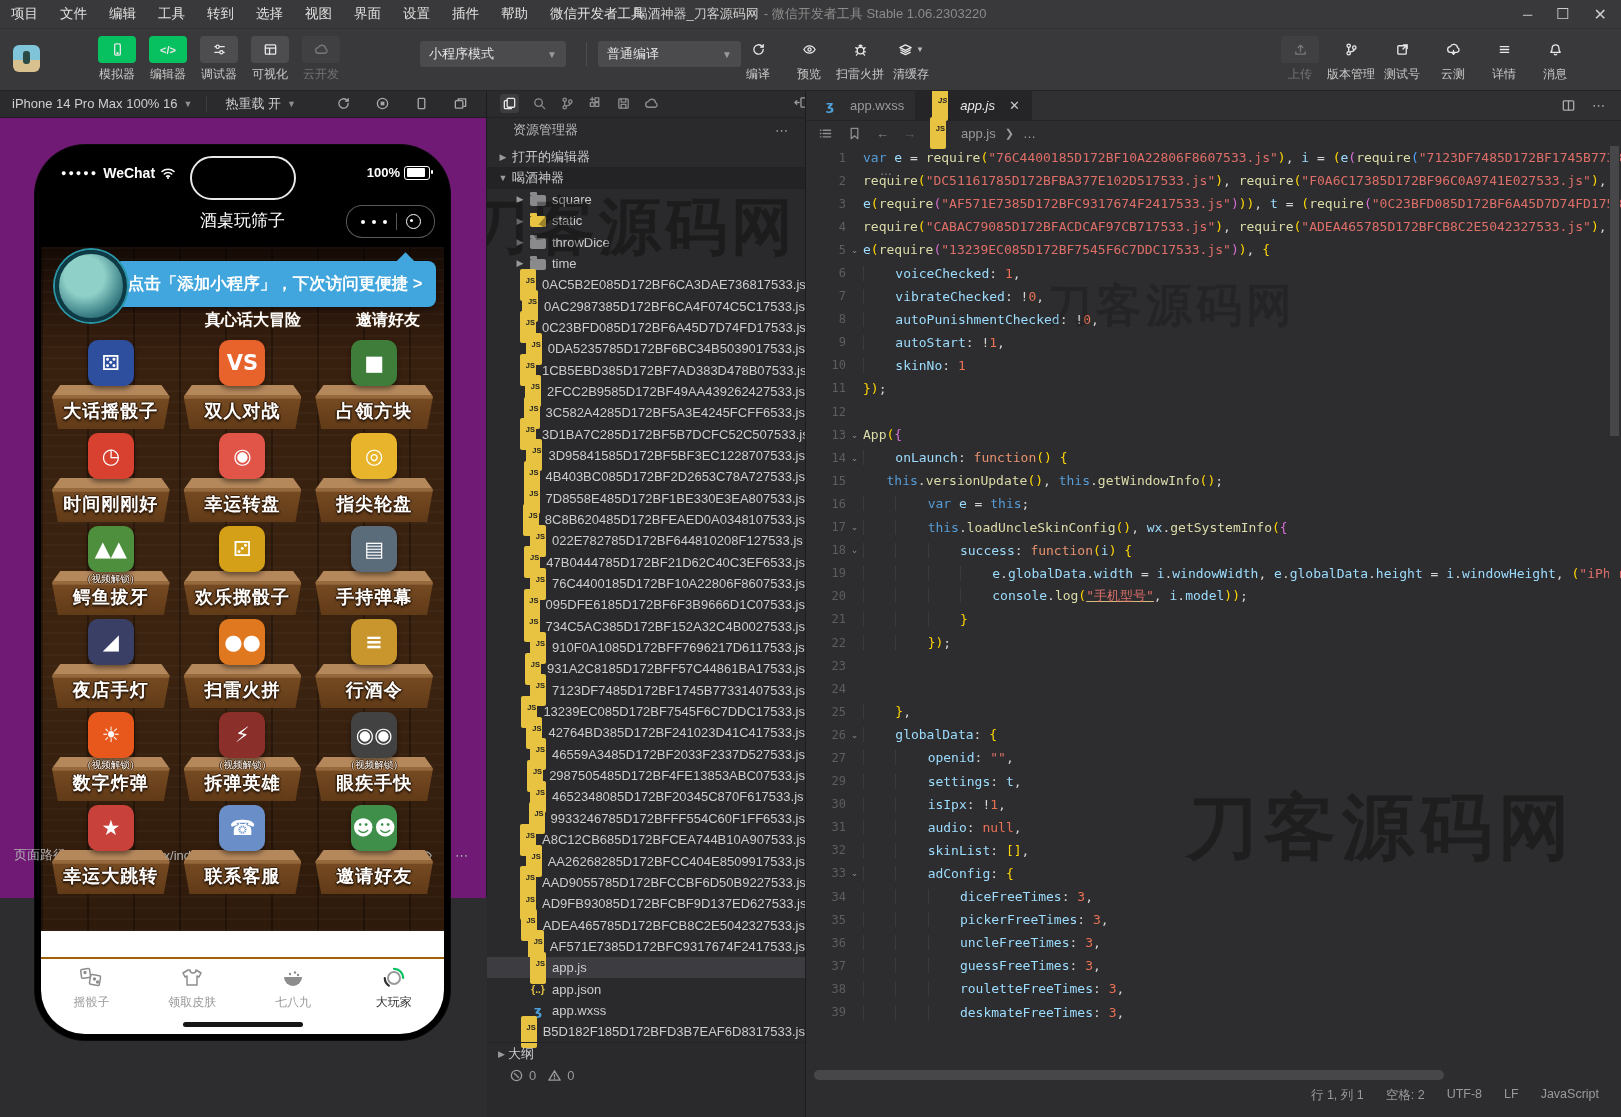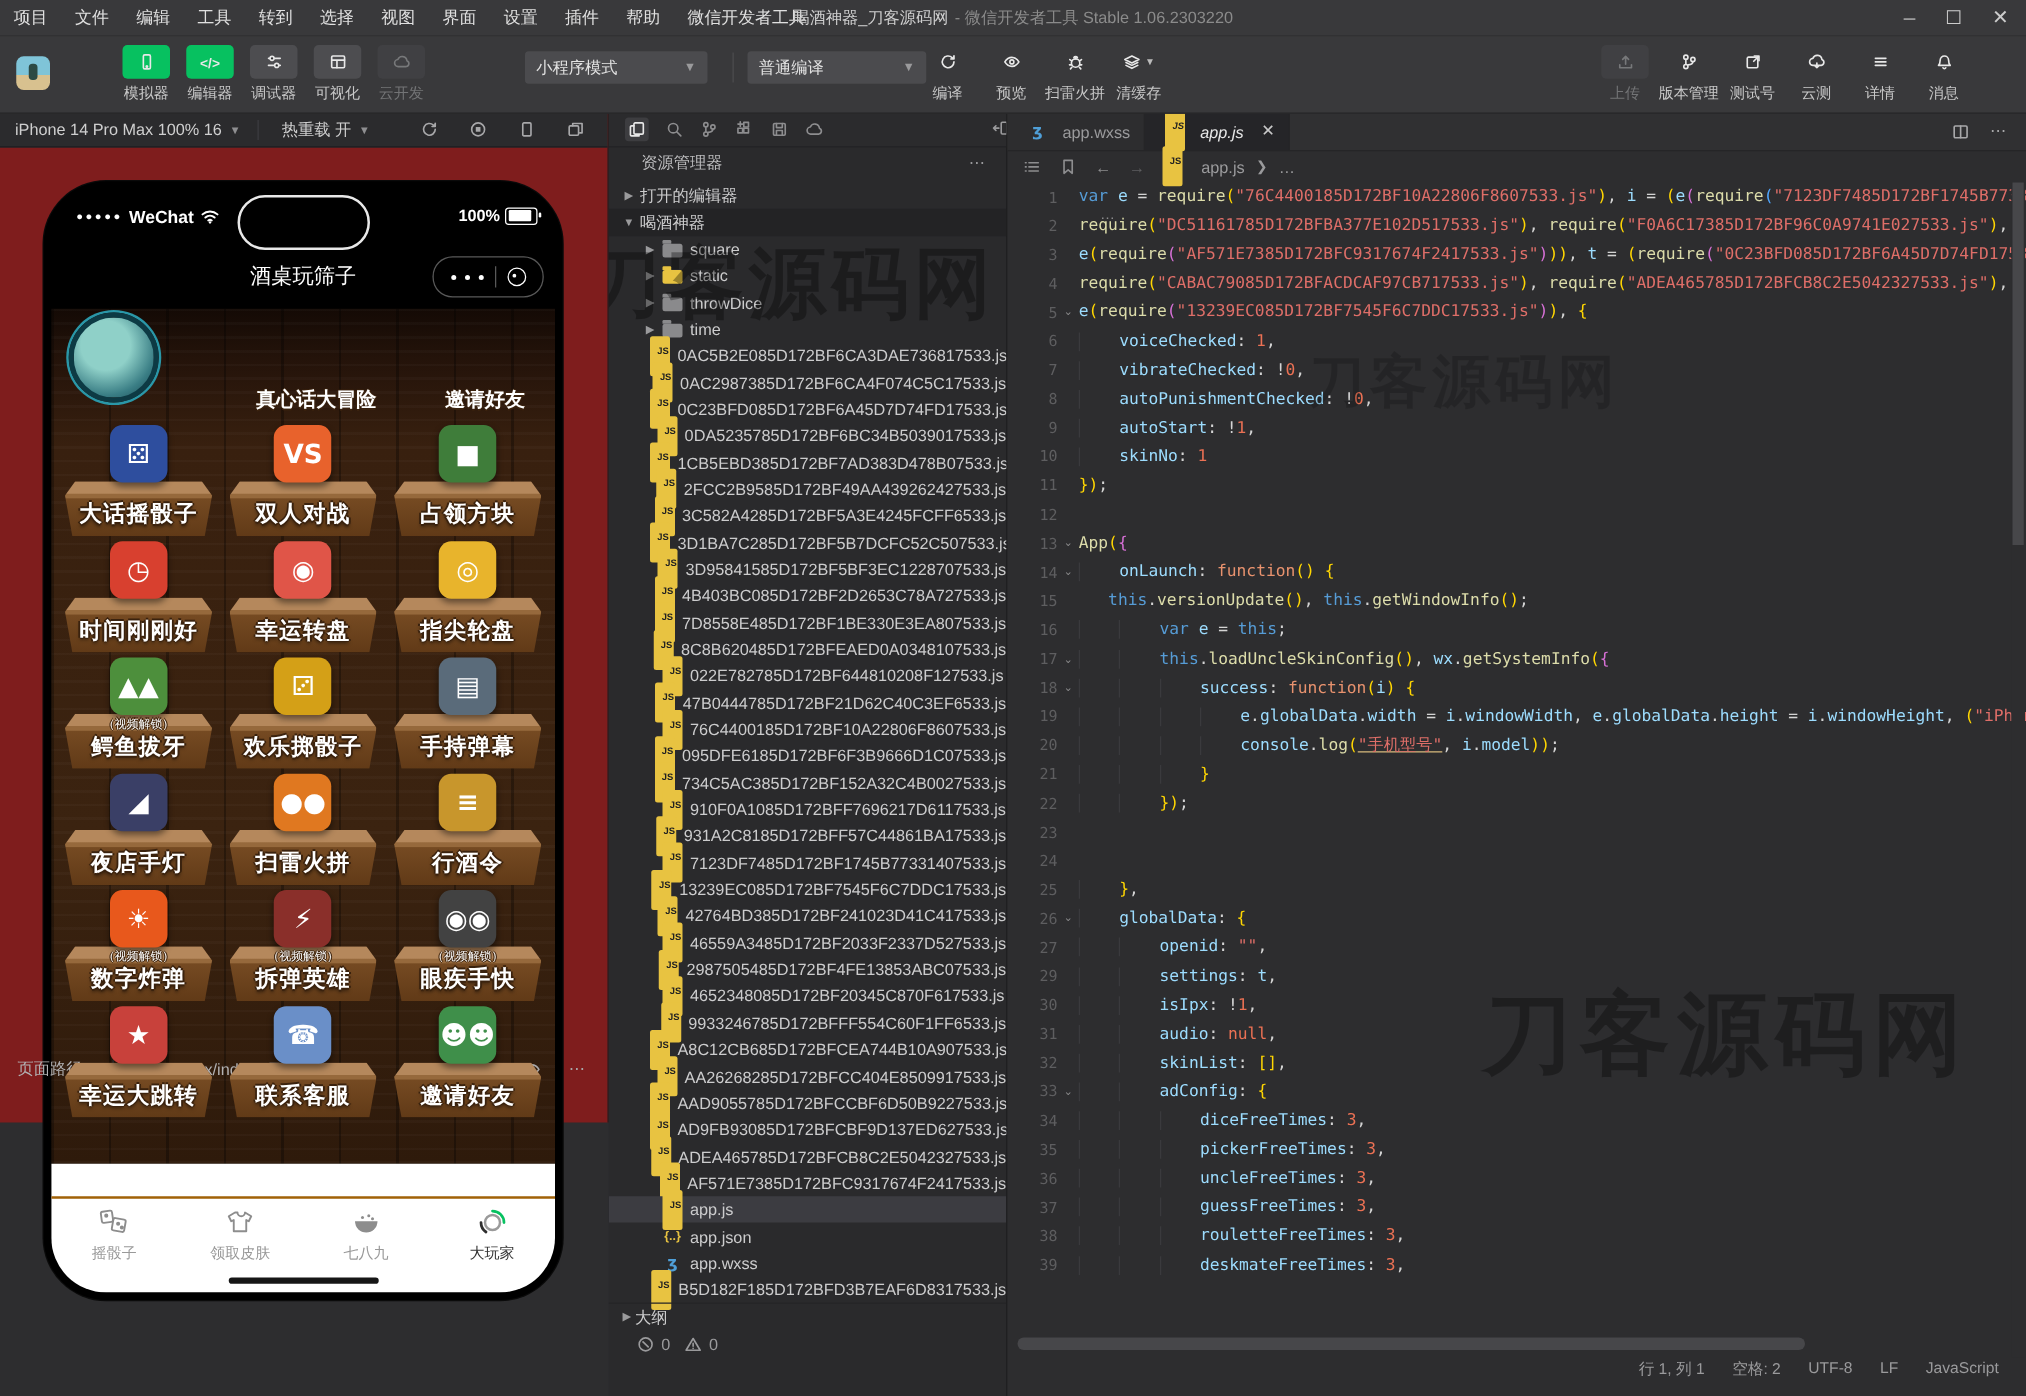--- a/index.html
+++ b/index.html
@@ -33,7 +33,7 @@
   .tb-select .caret{margin-left:auto;color:#9a9a9c;font-size:10px;padding-left:10px;}
   .tb-sep{position:absolute;top:14px;width:1px;height:24px;background:#4c4c4f;}
   
-  #sim-panel{position:absolute;left:0;top:90px;width:486px;height:808px;background:#7f1d1d;border-right:1px solid #1c1c1e;}
+  #sim-panel{position:absolute;left:0;top:90px;width:486px;height:808px;background:#701a75;border-right:1px solid #1c1c1e;}
   #explorer{position:absolute;left:487px;top:90px;width:318px;height:1027px;background:#2a2a2c;border-right:1px solid #1c1c1e;overflow:hidden;}
   #editor{position:absolute;left:806px;top:90px;width:815px;height:1027px;background:#2d2d2f;overflow:hidden;}
   

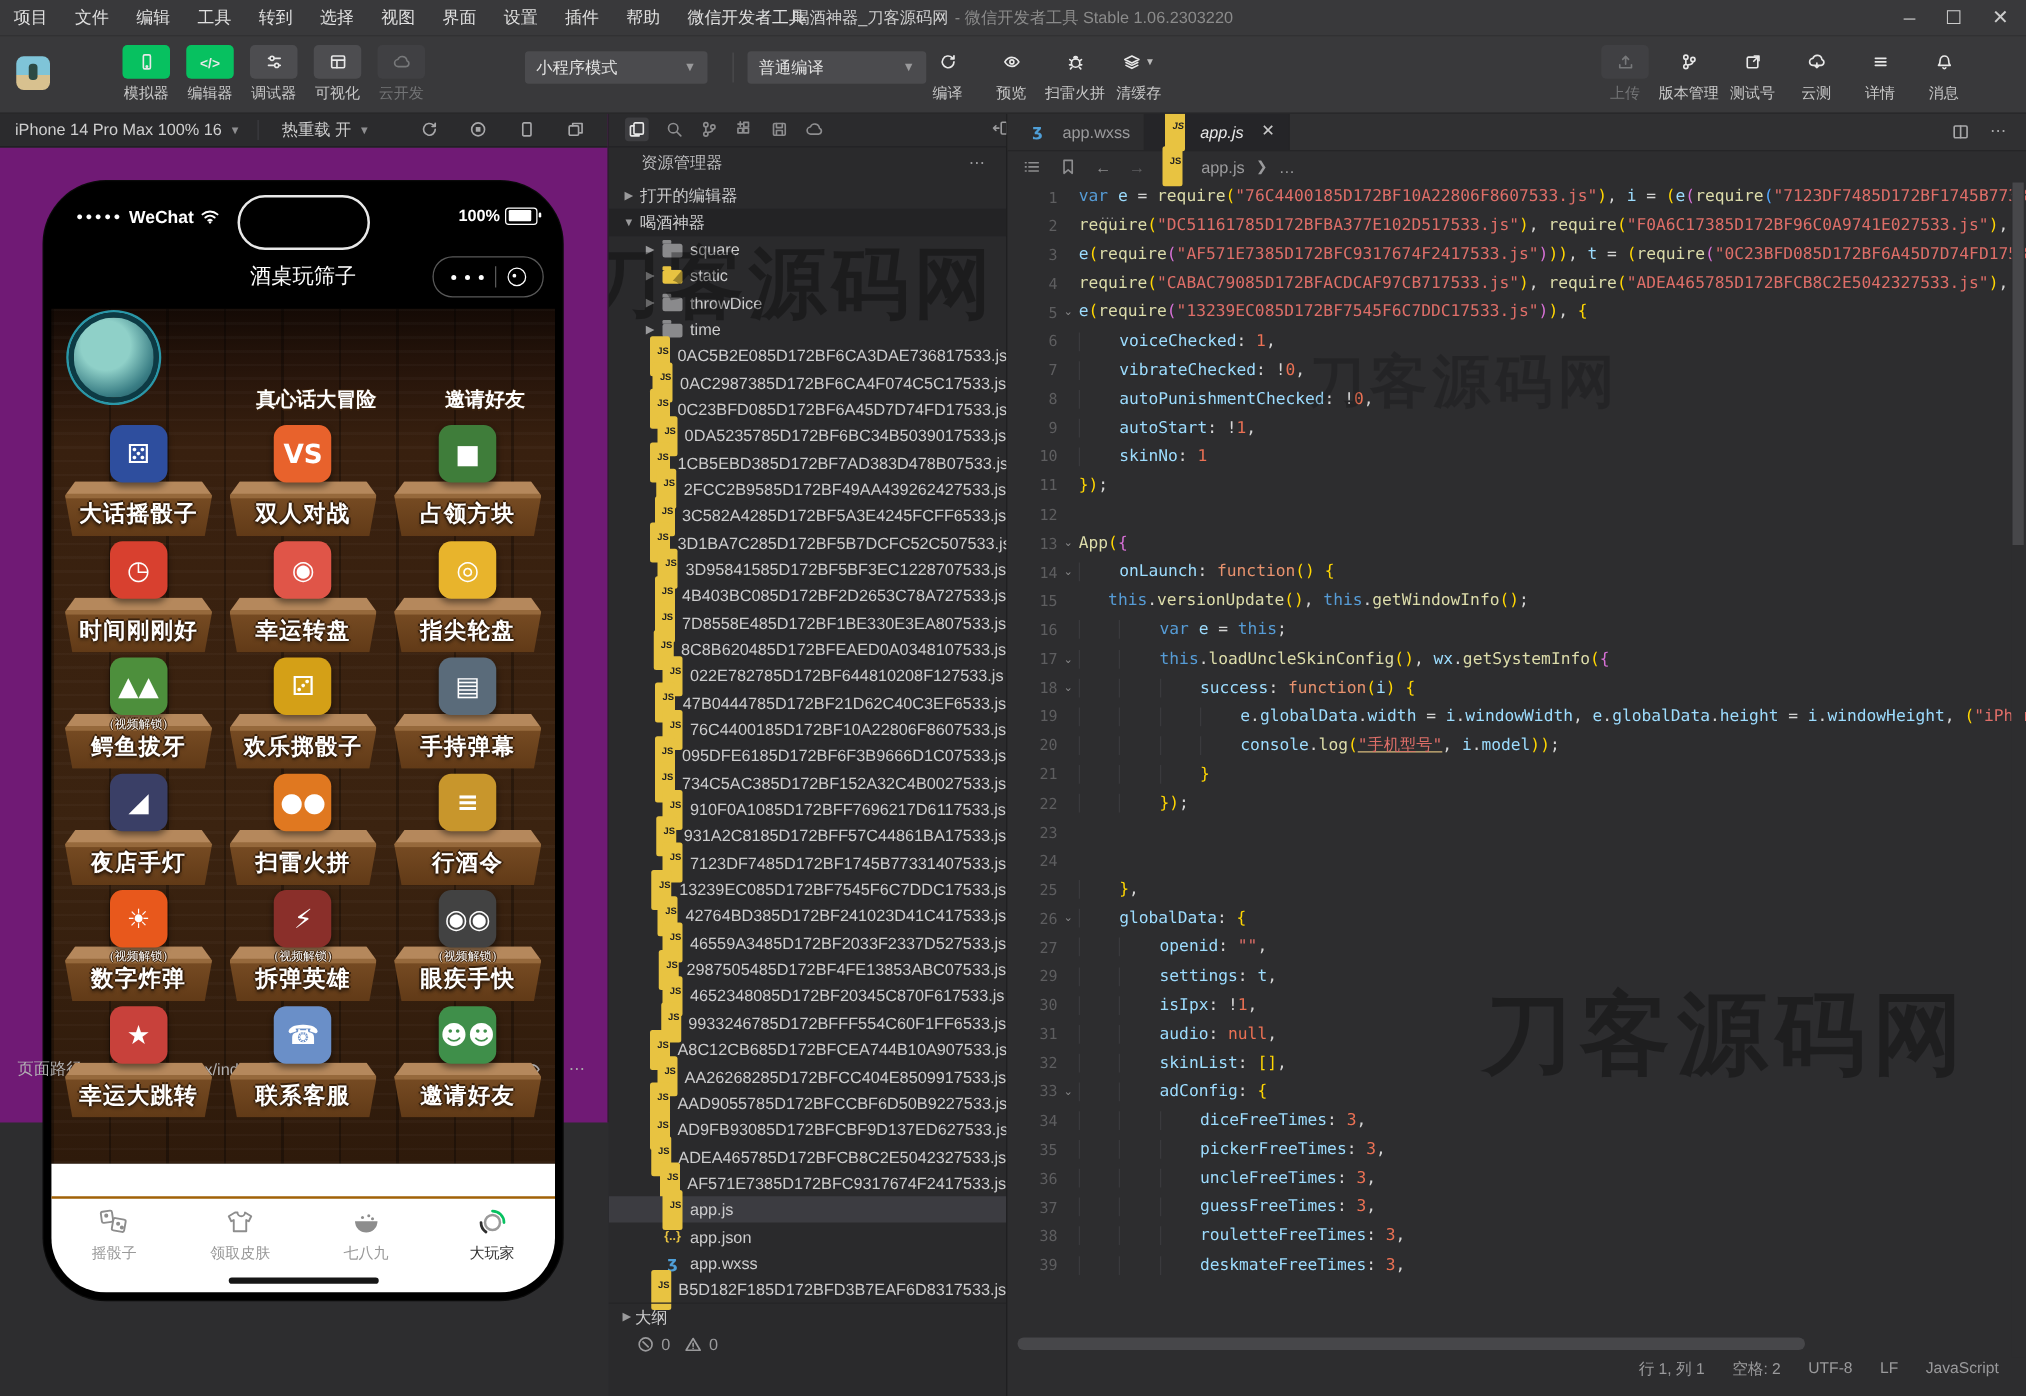--- a/index.html
+++ b/index.html
@@ -402,6 +402,7 @@
     <div id="phone">
       <div id="screen">
         <div id="wood">
+          <div id="banner">点击「添加小程序」，下次访问更便捷 &gt;</div>
           <div id="b-avatar"></div>
           <div class="hidden-lab" style="left:212px;top:63px;">真心话大冒险</div>
           <div class="hidden-lab" style="left:347px;top:63px;">邀请好友</div>

